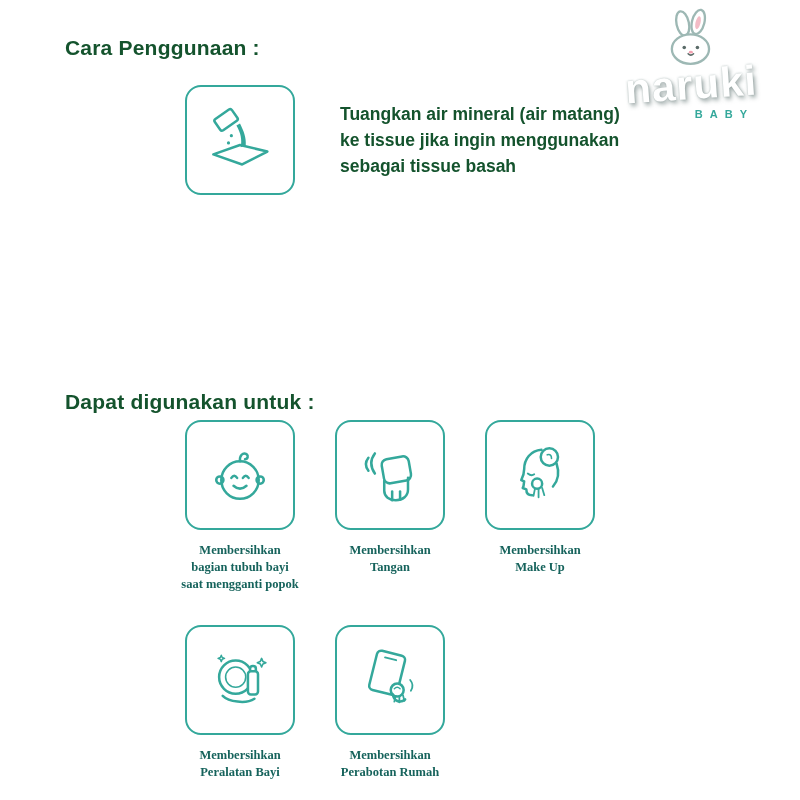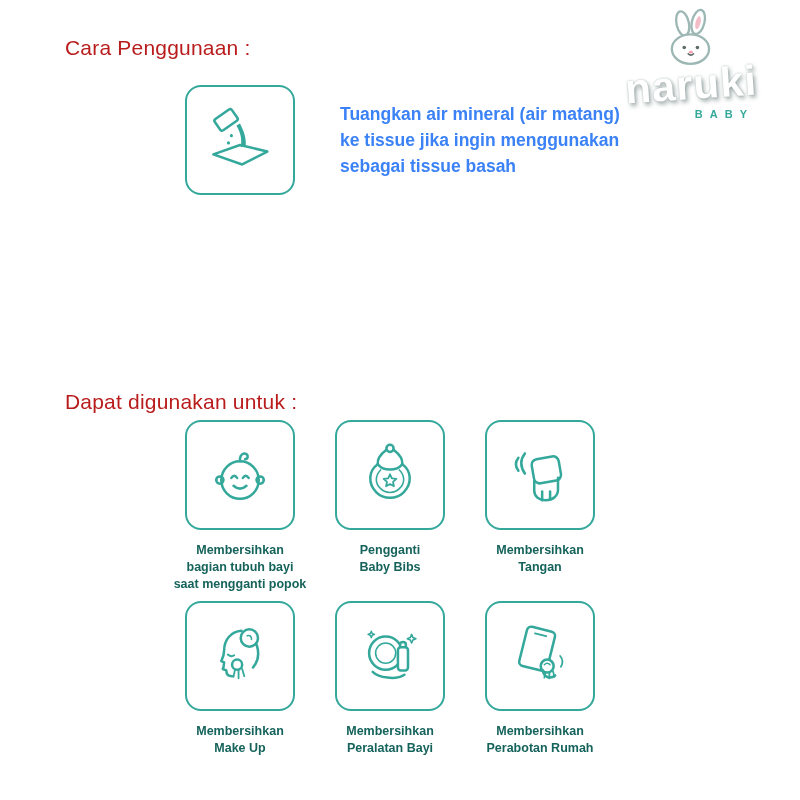--- a/index.html
+++ b/index.html
@@ -9,7 +9,7 @@
   }
   .heading {
     position:absolute; left:65px; margin:0;
-    font-size:21px; font-weight:400; color:#b91c1c; letter-spacing:0.2px;
+    font-size:21px; font-weight:700; color:#14532d; letter-spacing:0.2px;
   }
   #usage-title { top:36px; }
   #uses-title  { top:370px;margin-top:20px; }

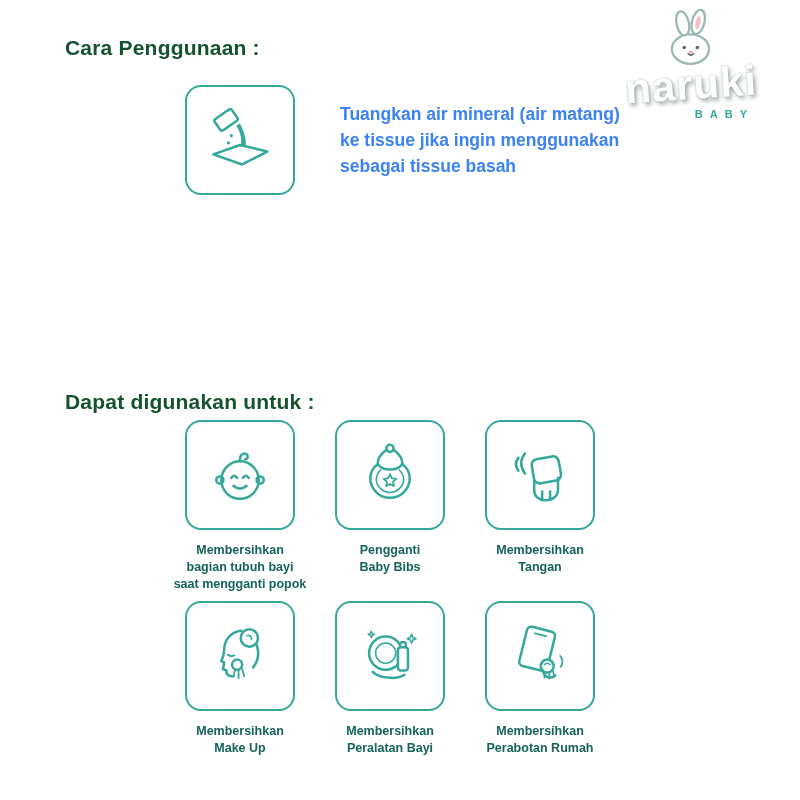--- a/index.html
+++ b/index.html
@@ -26,7 +26,7 @@
   #step-2 { top:230px; }
   .step-text {
     margin:0; width:330px; white-space:pre-line;
-    font-size:17.5px; font-weight:700; color:#3b82f6; line-height:1.5;
+    font-size:17.5px; font-weight:700; color:#14532d; line-height:1.5;
   }
 
   #uses-grid {

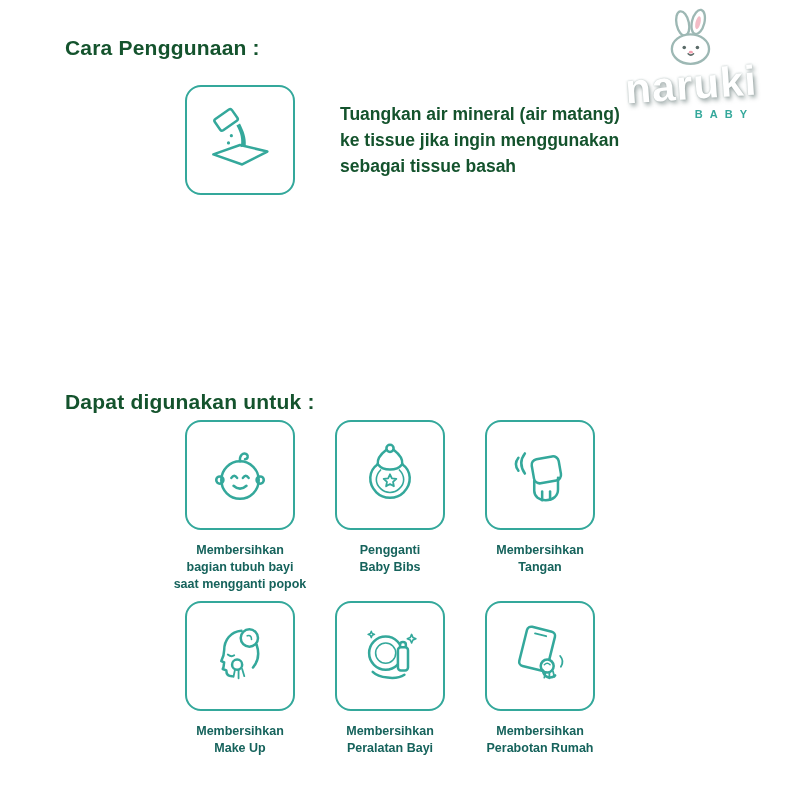--- a/index.html
+++ b/index.html
@@ -31,7 +31,7 @@
 
   #uses-grid {
     position:absolute; left:165px; top:420px;
-    display:grid; grid-template-columns:repeat(3,150px); row-gap:8px; justify-items:center;
+    display:grid; grid-template-columns:repeat(3,150px); row-gap:32px; justify-items:center;font-family:Liberation Serif, serif;
   }
   .use { display:flex; flex-direction:column; align-items:center; }
   .caption {

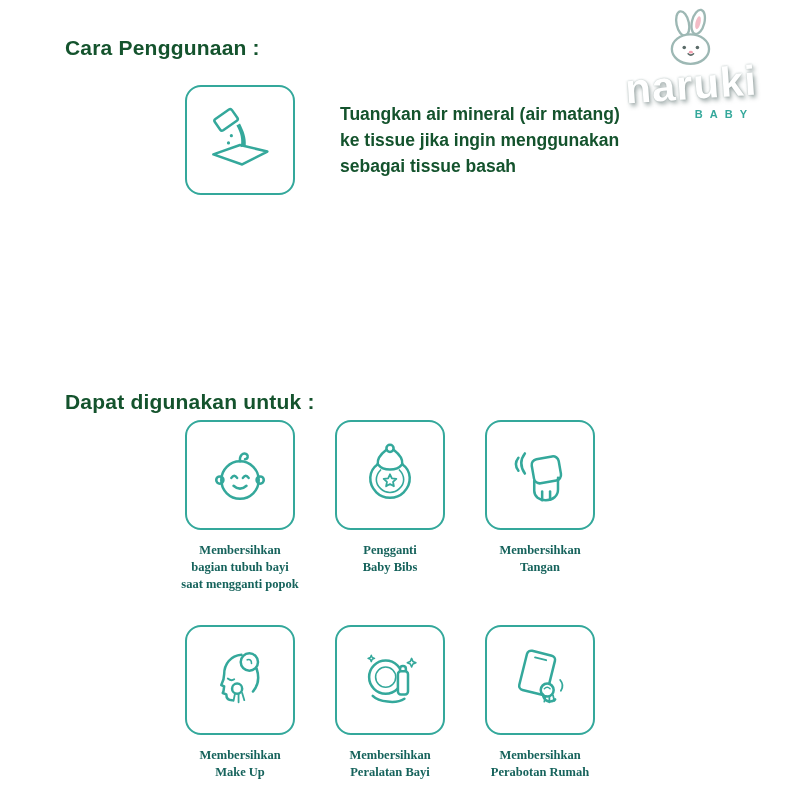--- a/index.html
+++ b/index.html
@@ -113,21 +113,6 @@
 saat mengganti popok</p>
     </div>
 
-    <div class="use">
-      <div class="icon-box">
-        <svg width="72" height="72" viewBox="0 0 100 100">
-          <circle cx="50" cy="13" r="5"></circle>
-          <path d="M45 15 C36 22 32 28 33 35"></path>
-          <path d="M55 15 C64 22 68 28 67 35"></path>
-          <path d="M33 35 C20 44 19 62 31 74 C41 84 59 84 69 74 C81 62 80 44 67 35"></path>
-          <path d="M33 35 C41 45 59 45 67 35"></path>
-          <path d="M37 43 C29 51 29 62 37 69 C44 76 56 76 63 69 C71 62 71 51 63 43" stroke-width="2.2"></path>
-          <path d="M50 49 L52.6 54.6 L58.8 55.3 L54.2 59.5 L55.4 65.6 L50 62.6 L44.6 65.6 L45.8 59.5 L41.2 55.3 L47.4 54.6 Z" stroke-width="2.5"></path>
-        </svg>
-      </div>
-      <p class="caption">Pengganti
-Baby Bibs</p>
-    </div>
 
     <div class="use">
       <div class="icon-box">

